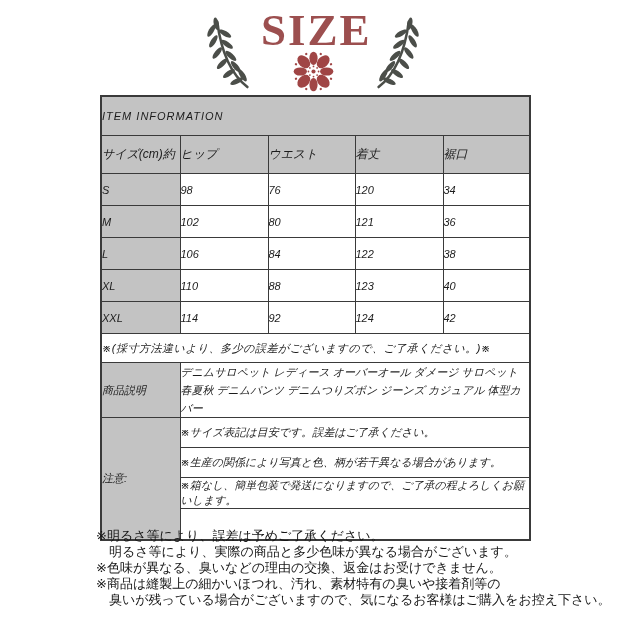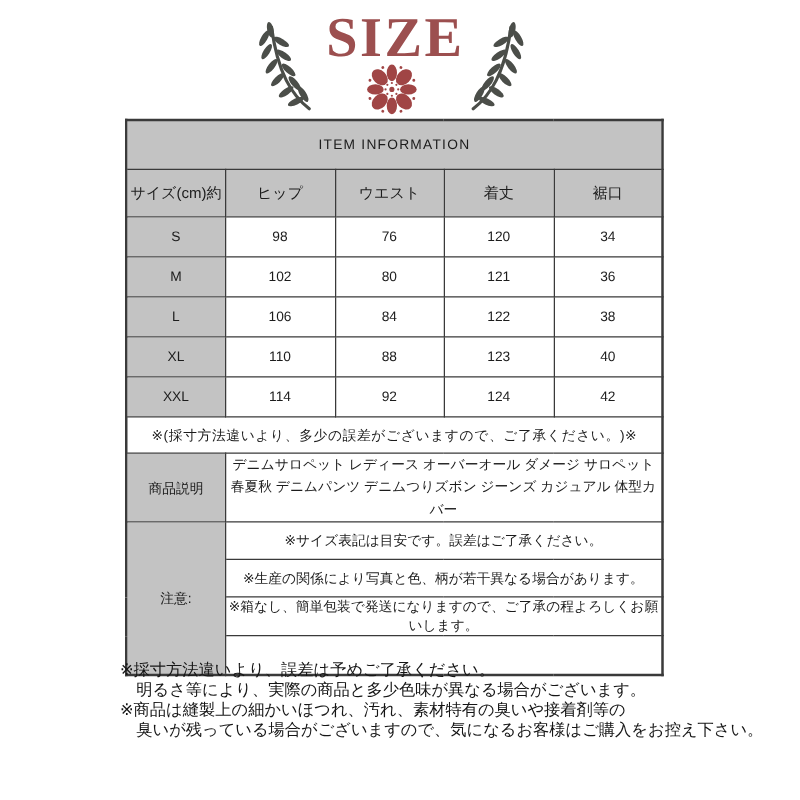--- a/index.html
+++ b/index.html
@@ -19,8 +19,8 @@
   table.info-table{position:absolute;left:100px;top:95px;width:429px;
                    border-collapse:collapse;table-layout:fixed;
                    border:2px solid #3a3a3a;}
-  .info-table td{border:1px solid #3a3a3a;text-align:center;vertical-align:middle;
-                 font-size:11px;padding:0;color:#1c1c1c;overflow:hidden;}
+  .info-table td{border:1px solid #3a3a3a;vertical-align:middle;
+                 font-size:11px;padding:0;color:#1c1c1c;overflow:hidden;font-style:italic;}
   .gray{background:#c3c3c3;}
   .cap{height:38px;font-size:10.5px;letter-spacing:1px;color:#222;}
   .r-head td{height:37px;font-size:12px;}

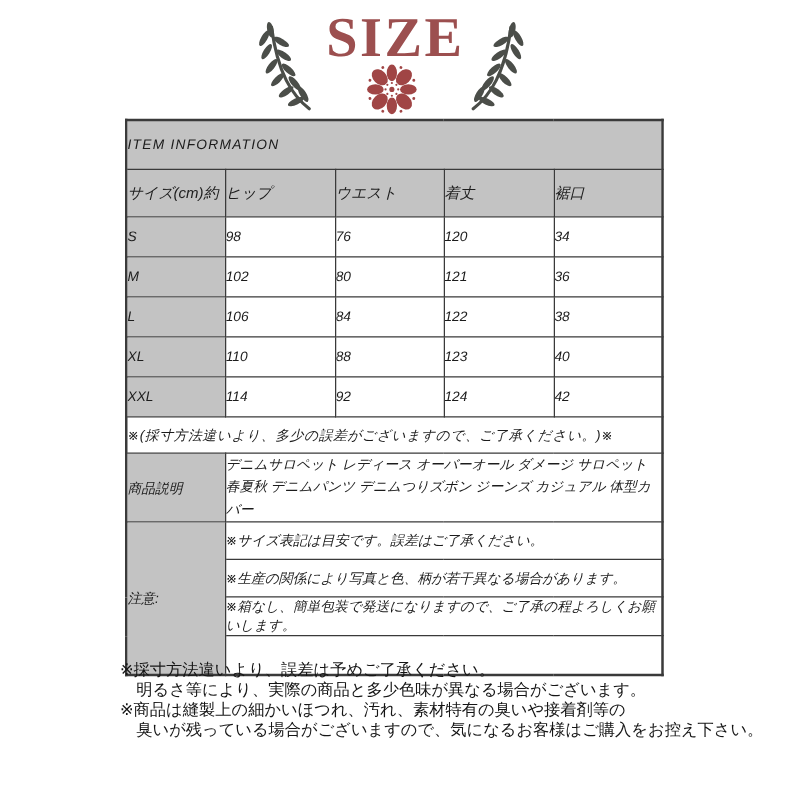--- a/index.html
+++ b/index.html
@@ -191,7 +191,7 @@
   </table>
 
   <div class="footer">
-    <div>※採寸方法違いより、誤差は予めご了承ください。</div>
+    <div>※明るさ等により、誤差は予めご了承ください。</div>
     <div>　明るさ等により、実際の商品と多少色味が異なる場合がございます。</div>
     <div>※商品は縫製上の細かいほつれ、汚れ、素材特有の臭いや接着剤等の</div>
     <div>　臭いが残っている場合がございますので、気になるお客様はご購入をお控え下さい。</div>

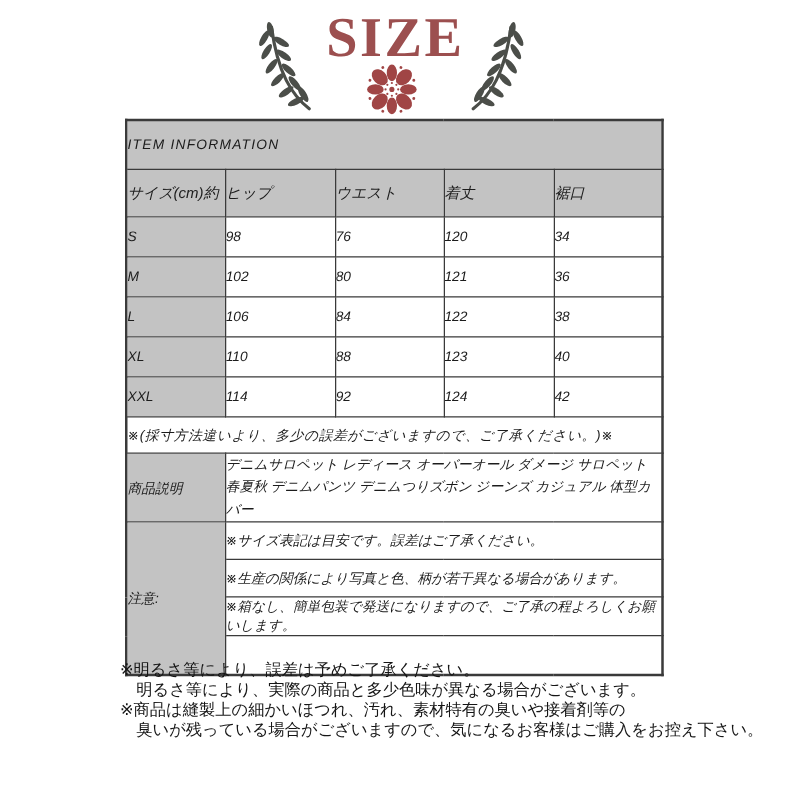--- a/index.html
+++ b/index.html
@@ -193,6 +193,7 @@
   <div class="footer">
     <div>※明るさ等により、誤差は予めご了承ください。</div>
     <div>　明るさ等により、実際の商品と多少色味が異なる場合がございます。</div>
+    <div>※色味が異なる、臭いなどの理由の交換、返金はお受けできません。</div>
     <div>※商品は縫製上の細かいほつれ、汚れ、素材特有の臭いや接着剤等の</div>
     <div>　臭いが残っている場合がございますので、気になるお客様はご購入をお控え下さい。</div>
   </div>

